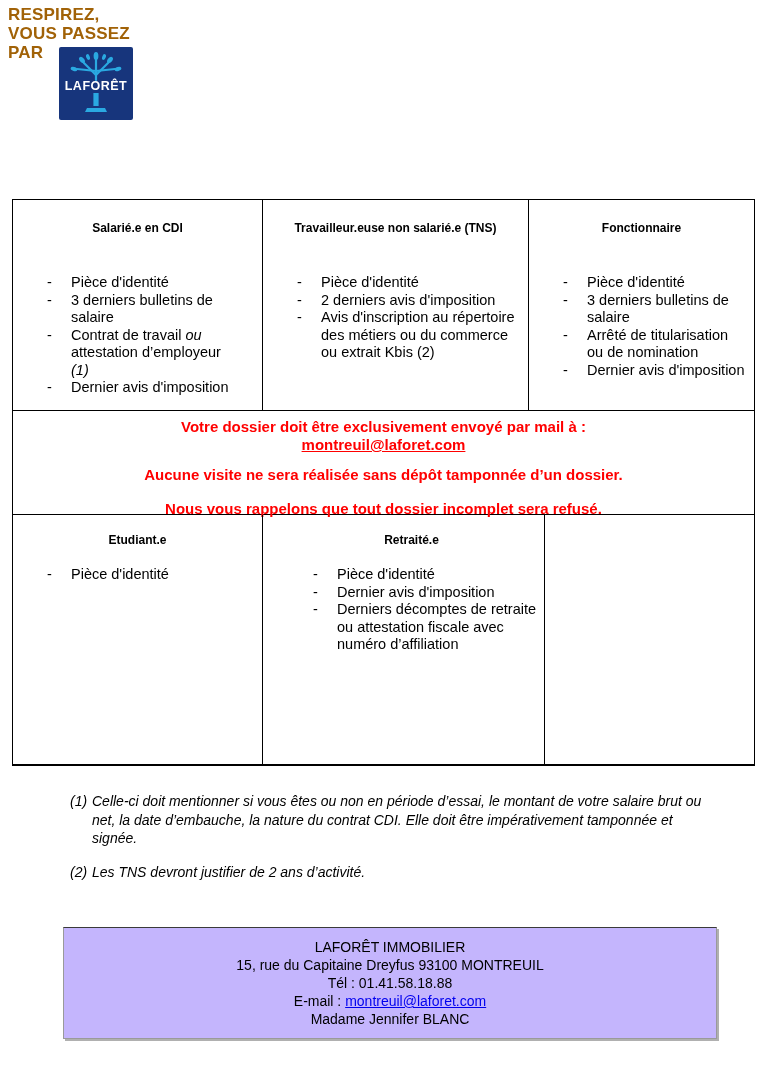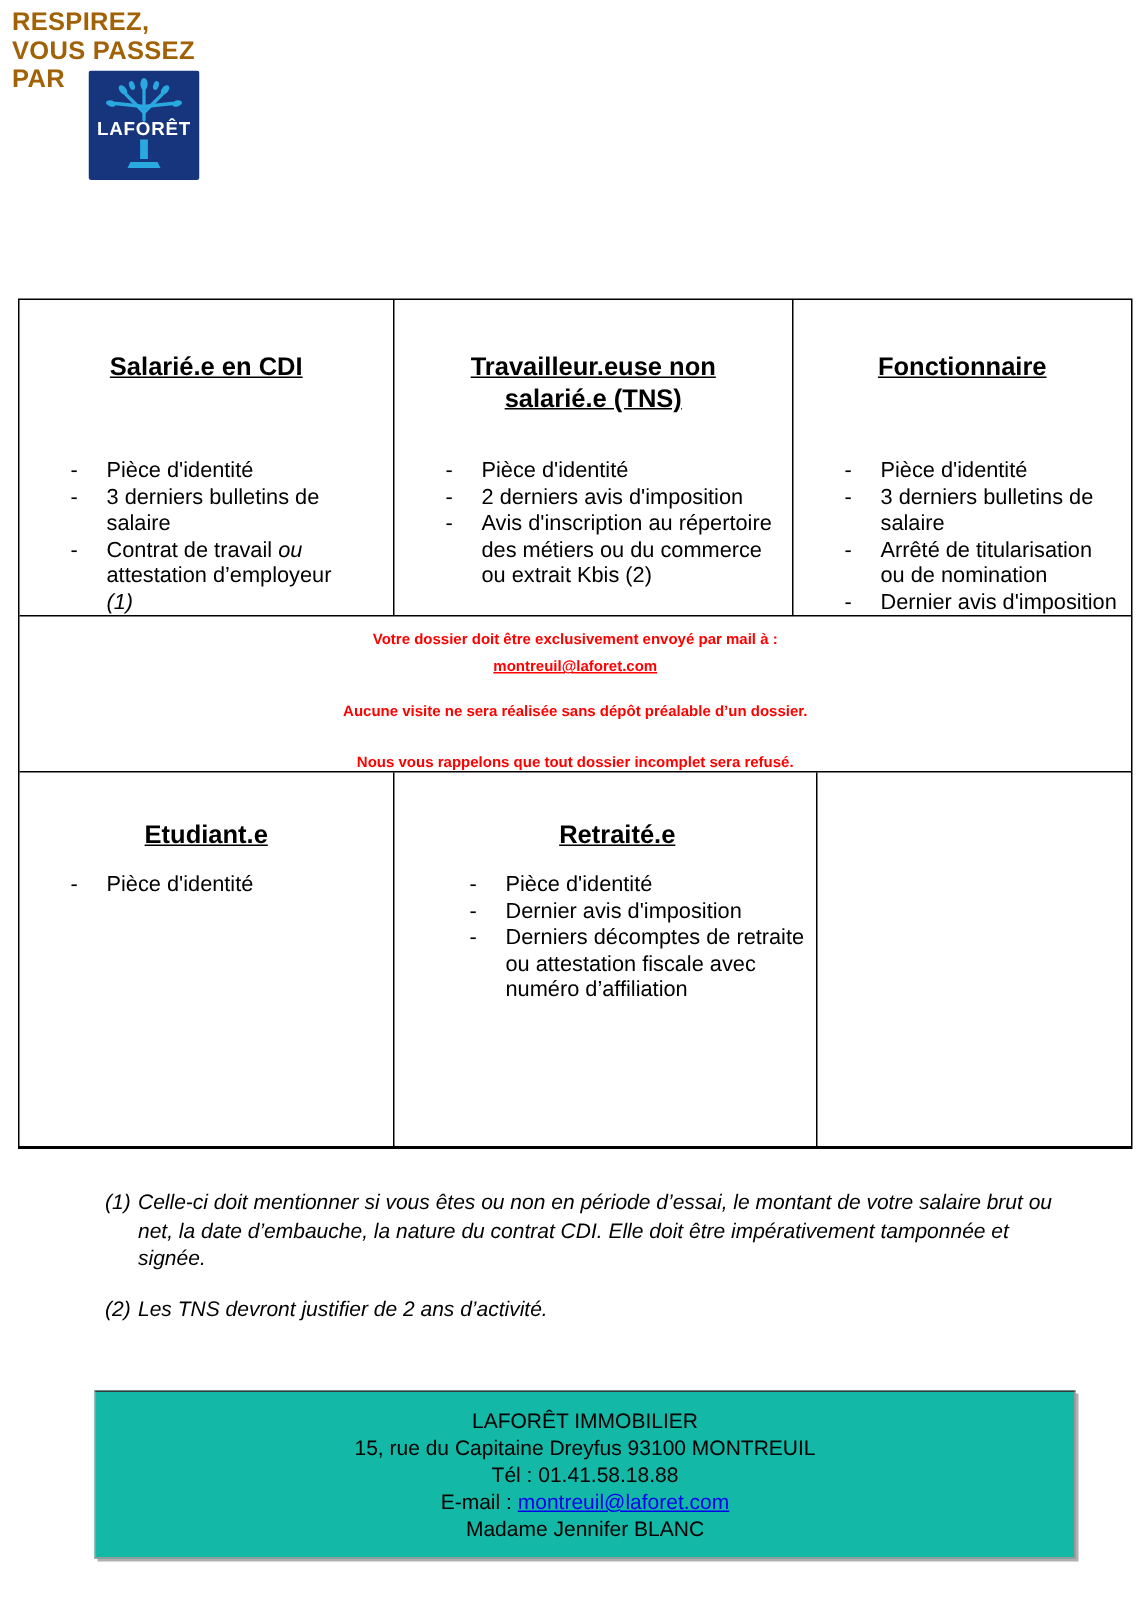--- a/index.html
+++ b/index.html
@@ -26,8 +26,8 @@
   .r2 .cell{padding-top:15px;}
   .cell.b{border-right:1px solid #000;}
   .cell-title{
-    display:block;text-align:center;font-weight:700;font-size:17px;line-height:21px;
-    text-decoration:underline;padding:0 12px;margin:16px;
+    display:block;text-align:center;font-weight:700;font-size:12px;line-height:21px;
+    padding:0 12px;margin:0;
   }
   .r1 .cell-title{height:56px;}
   .r2 .cell-title{margin-bottom:15px;}

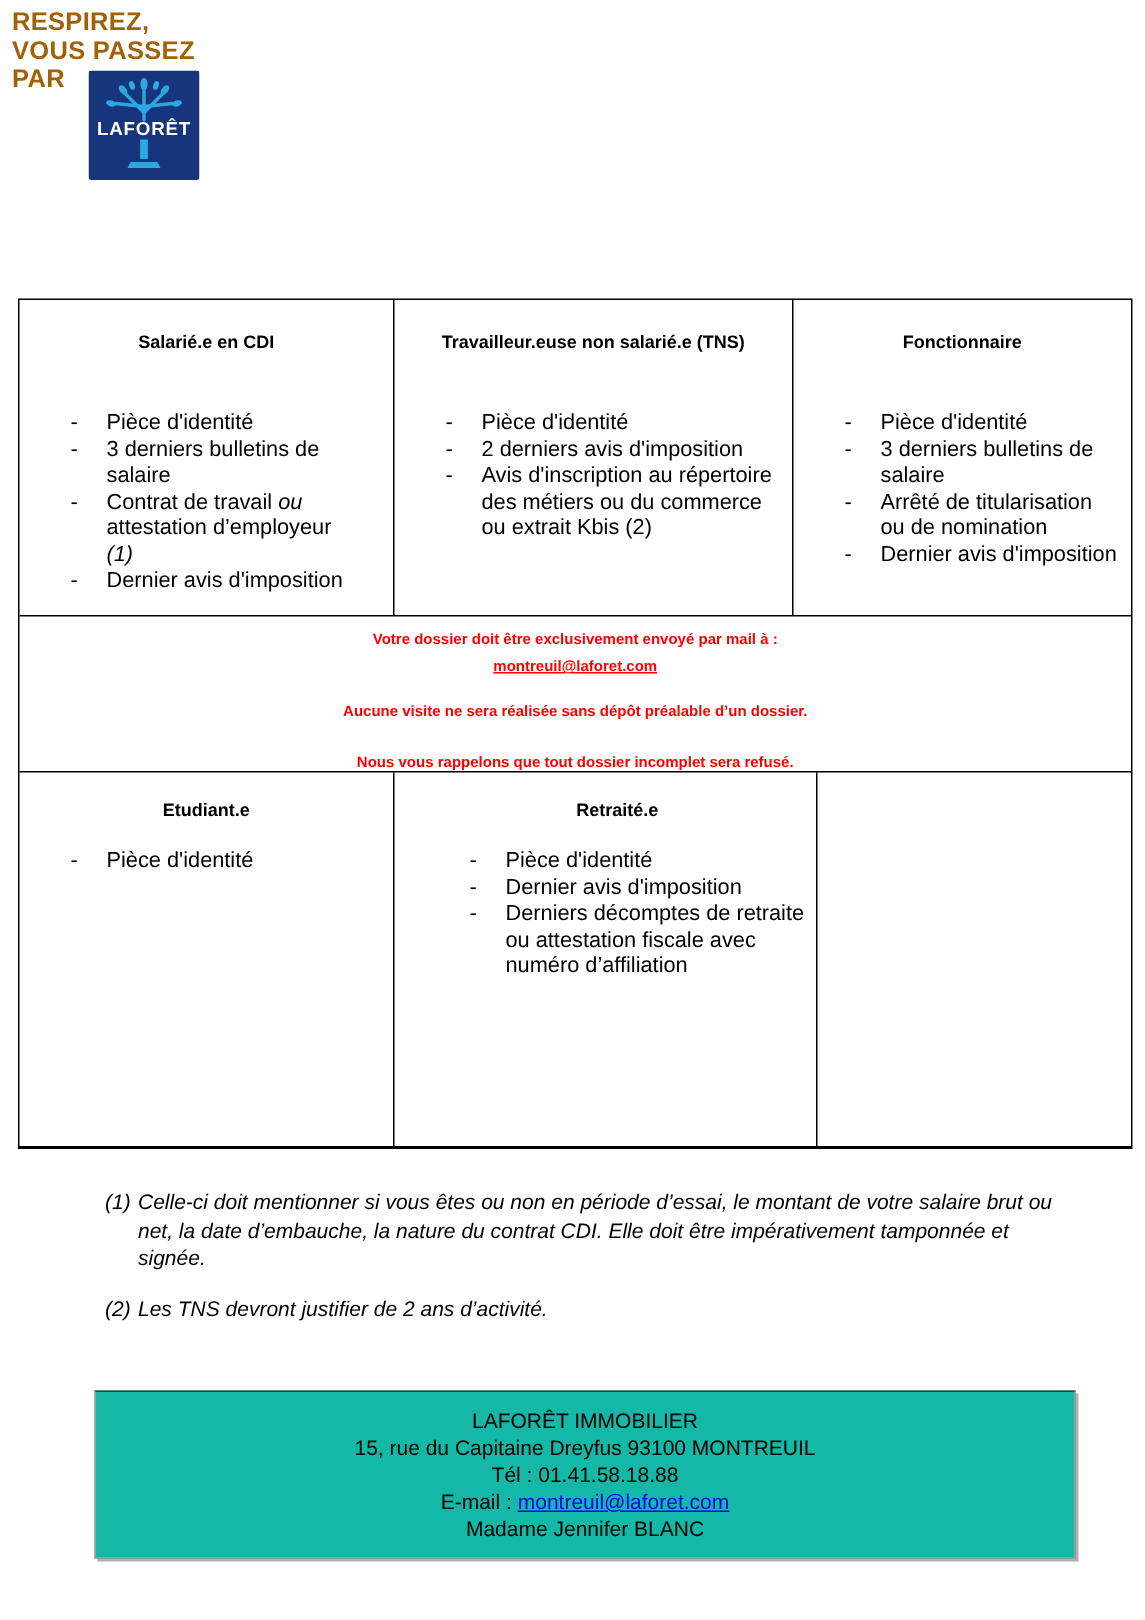--- a/index.html
+++ b/index.html
@@ -46,7 +46,7 @@
   .notice{
     height:105px;box-sizing:border-box;
     border-top:1px solid #000;border-bottom:1px solid #000;
-    text-align:center;color:#ff0000;font-weight:700;font-size:10px;line-height:18px;
+    text-align:center;color:#ff0000;font-weight:700;font-size:15px;line-height:18px;
     padding-top:7px;
   }
   .notice p{margin:0;}

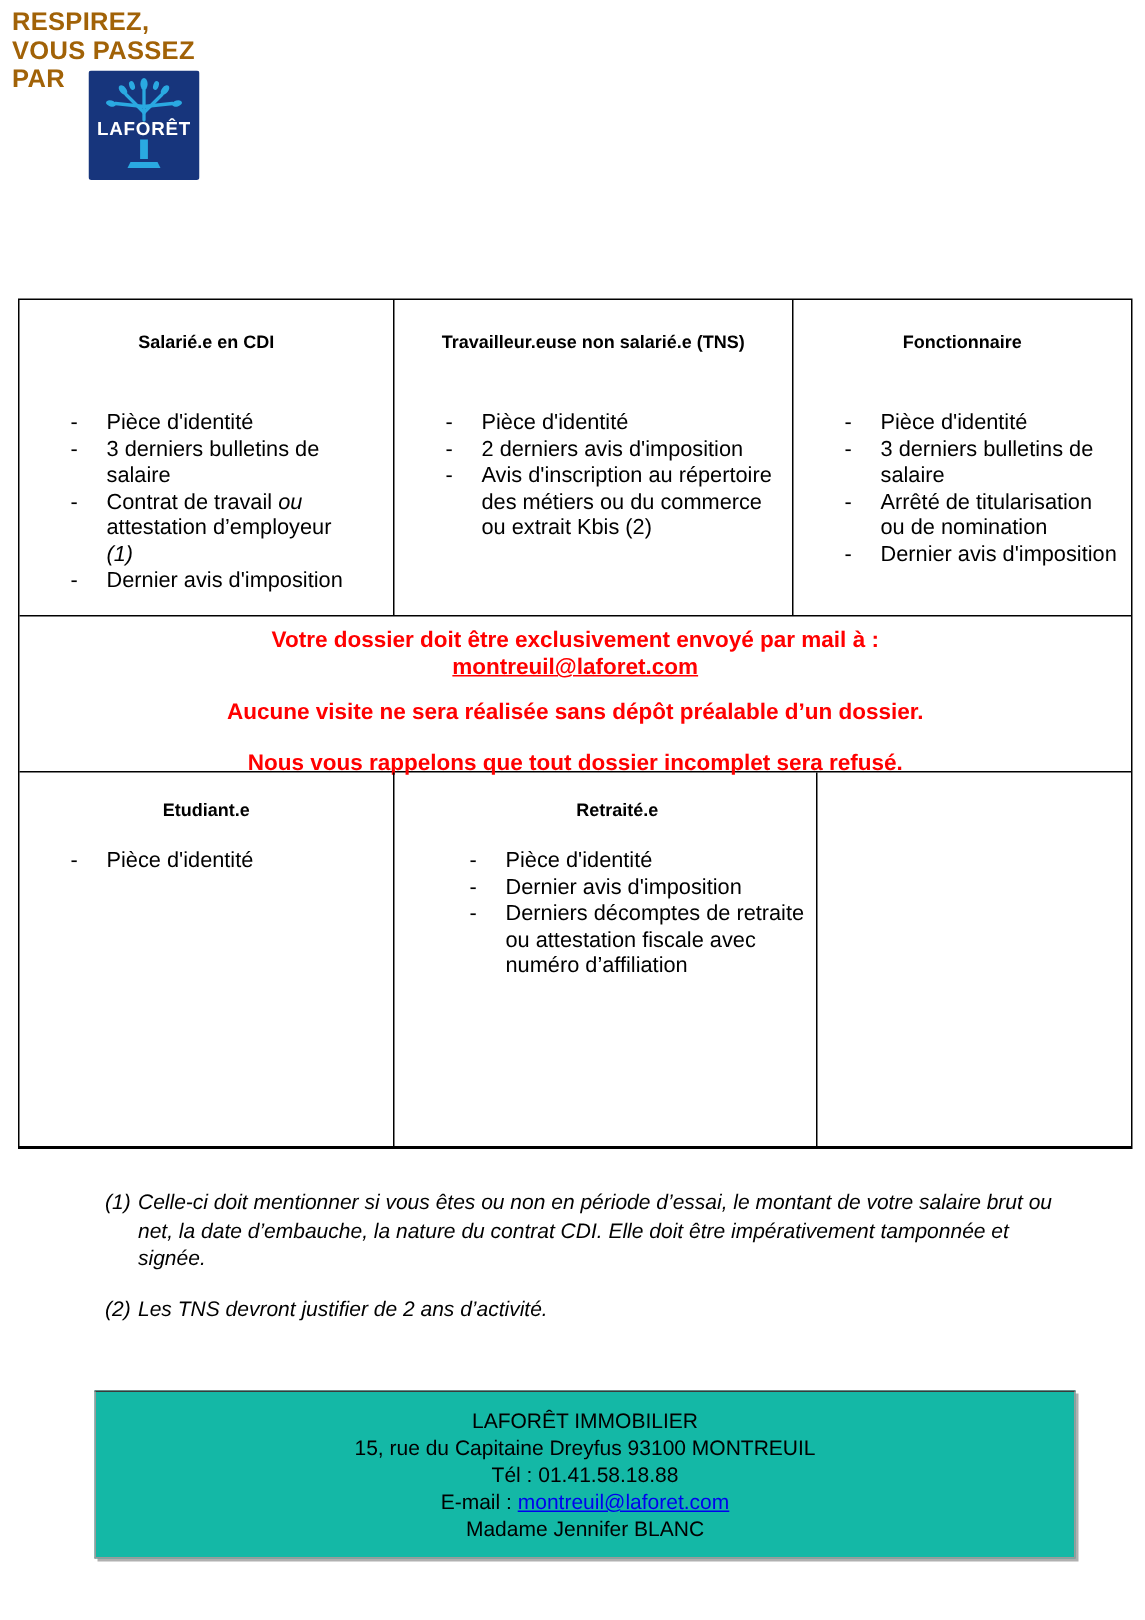--- a/index.html
+++ b/index.html
@@ -147,7 +147,7 @@
     <div class="notice">
       <p>Votre dossier doit être exclusivement envoyé par mail à :</p>
       <p><a>montreuil@laforet.com</a></p>
-      <p class="gap1">Aucune visite ne sera réalisée sans dépôt préalable d’un dossier.</p>
+      <p class="gap1">Aucune visite ne sera réalisée sans dépôt tamponnée d’un dossier.</p>
       <p class="gap2">Nous vous rappelons que tout dossier incomplet sera refusé.</p>
     </div>
 

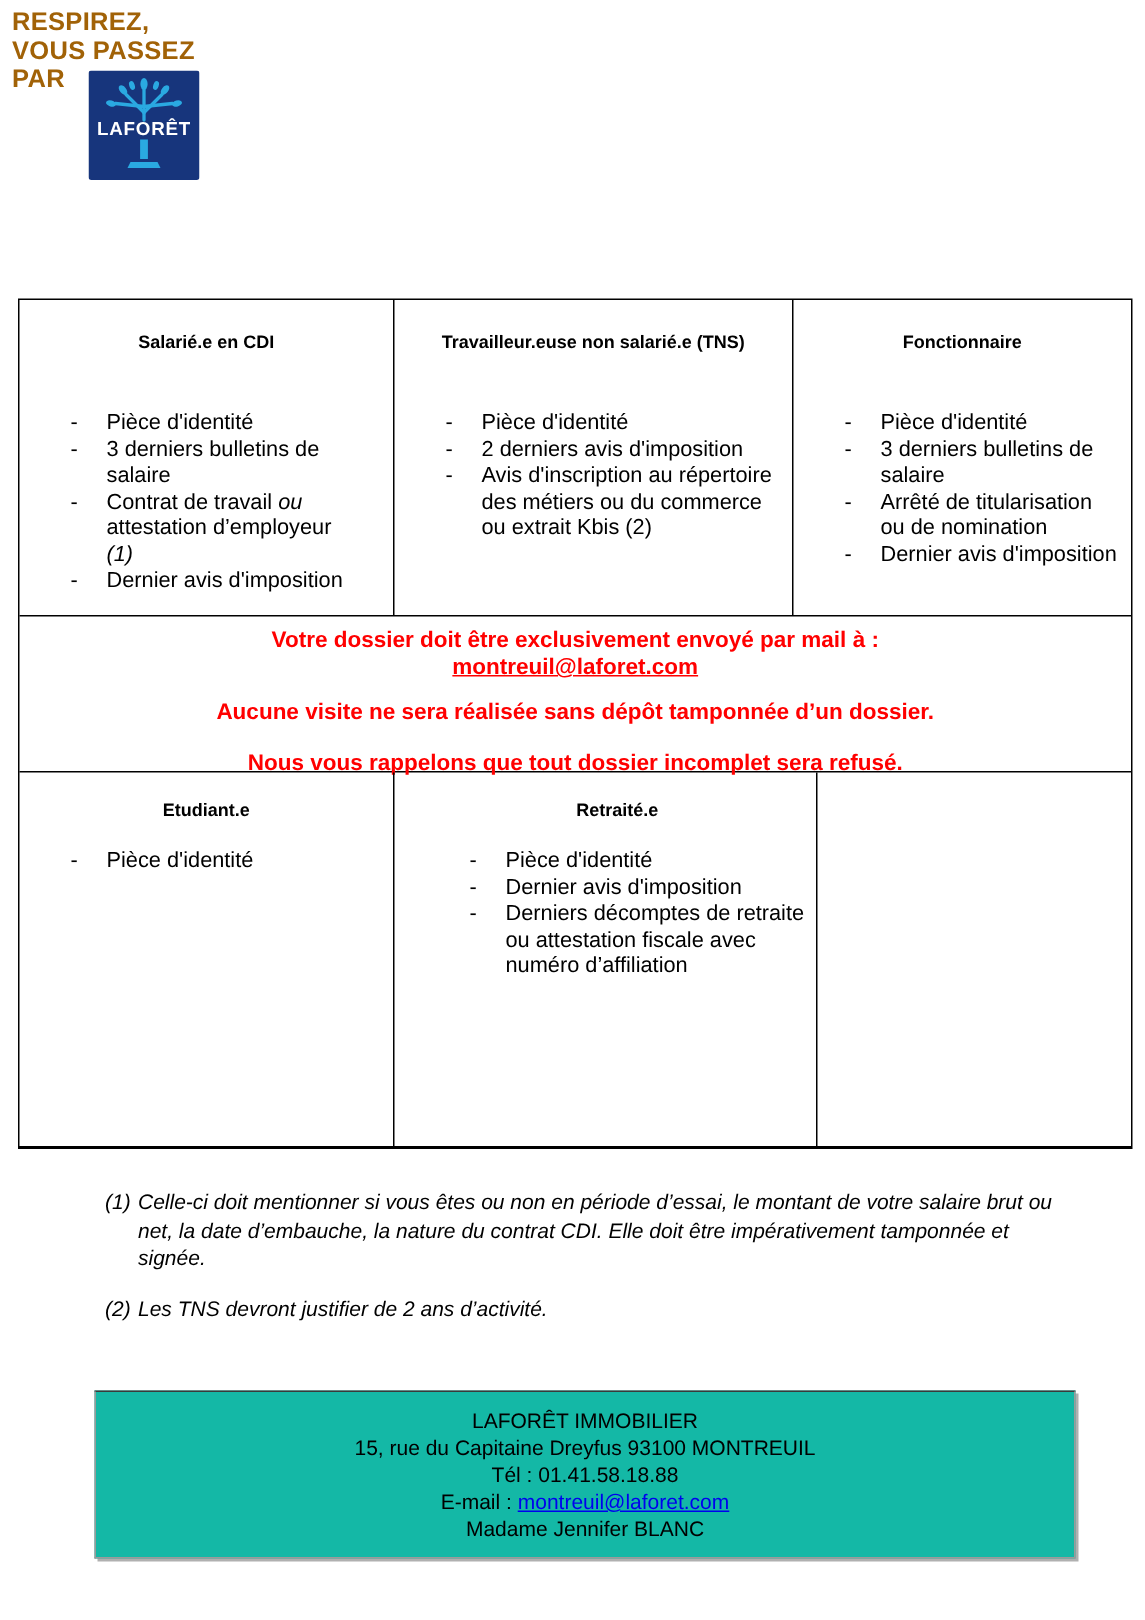--- a/index.html
+++ b/index.html
@@ -68,7 +68,7 @@
     border:1px solid #9a9a9a;border-top-color:#3a3a3a;
     box-shadow:2px 2px 0 #b0b0b0;
     display:flex;flex-direction:column;justify-content:center;align-items:center;
-    text-align:center;font-size:14px;line-height:18px;background:#14b8a6;
+    text-align:center;font-size:14px;line-height:18px;background:#c4b5fd;
   }
   .footer-box p{margin:0;}
   .footer-box a{color:#0000ee;text-decoration:underline;cursor:pointer;}

